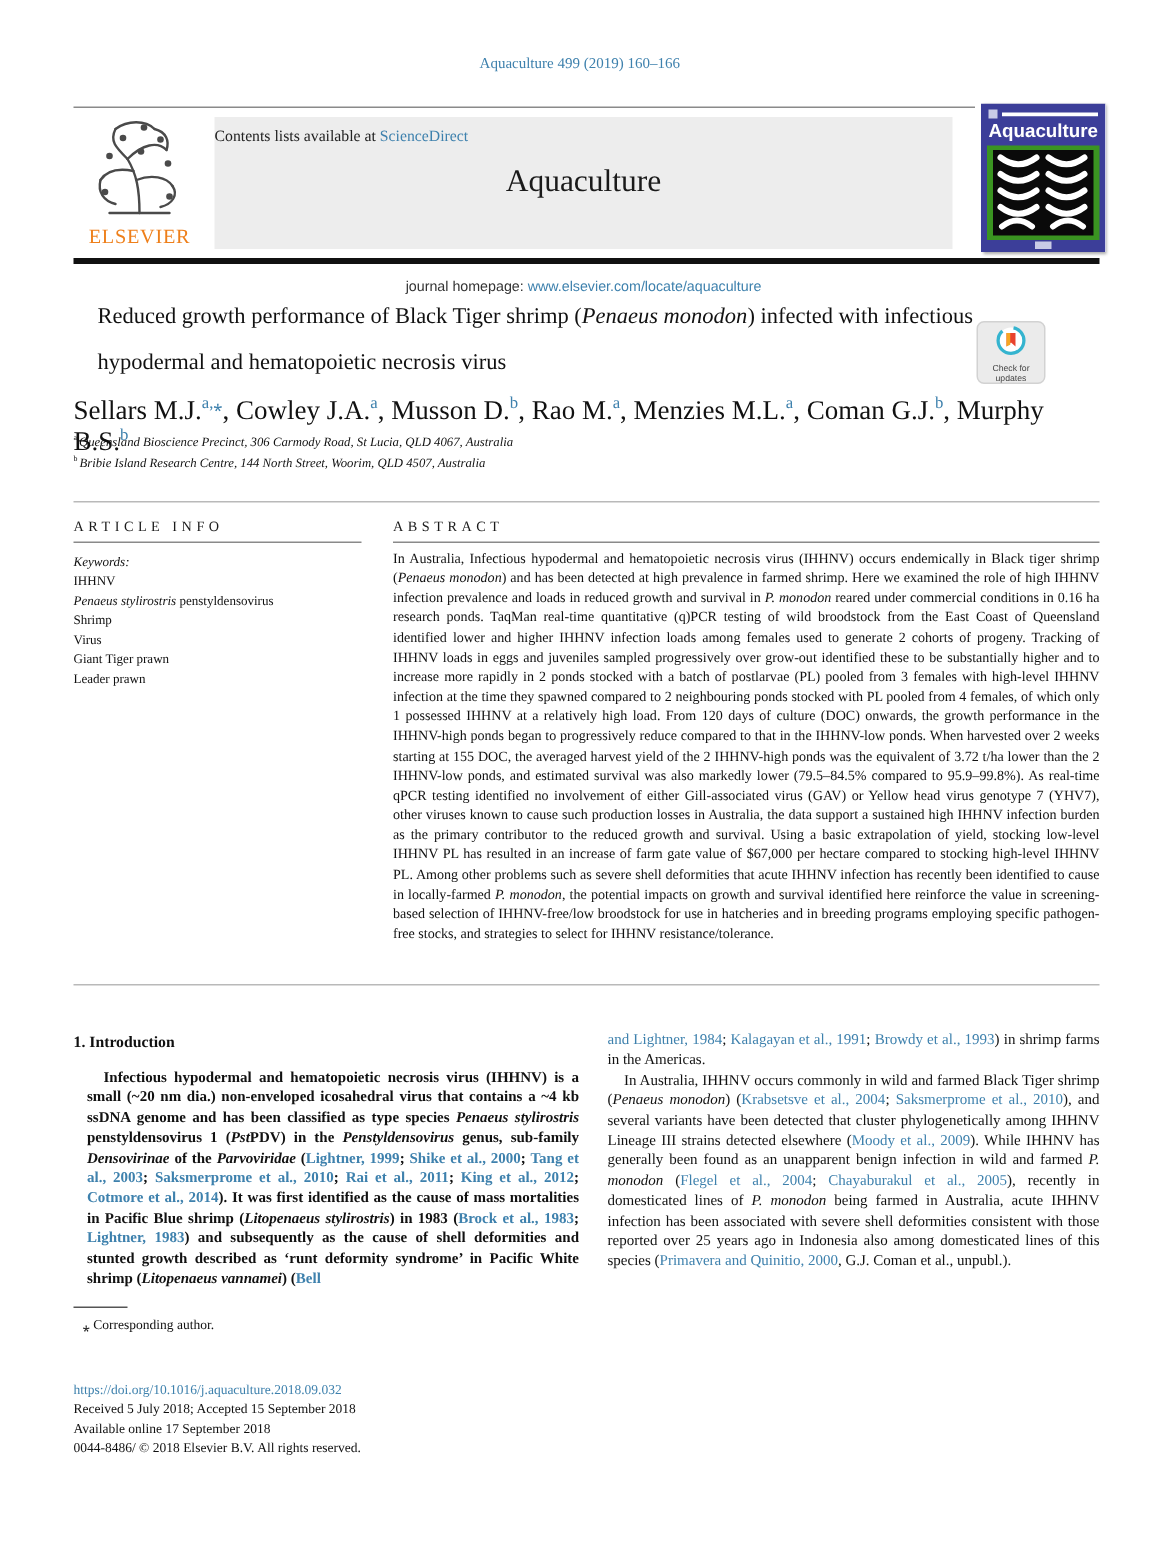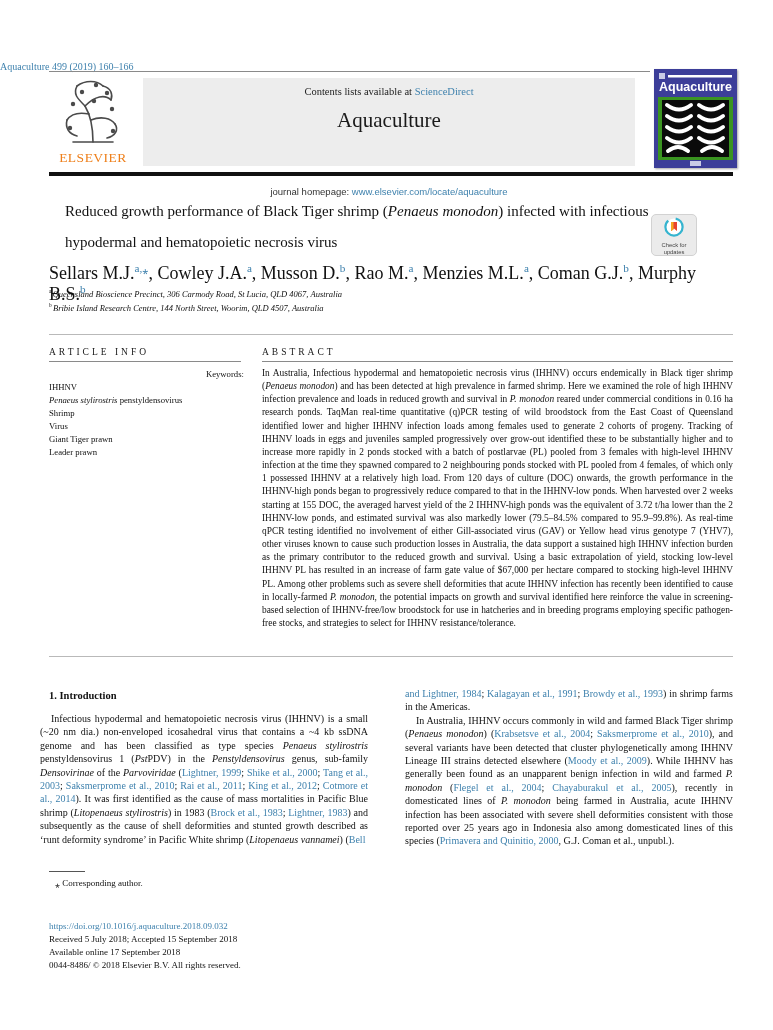--- a/index.html
+++ b/index.html
@@ -9,8 +9,8 @@
   .rt-l{color:#3e81ad;}
   .rt-sup{vertical-align:super;font-size:62%;line-height:0;}
 
-  .journal-ref{position:absolute;top:37px;left:0;width:773px;text-align:left;
-               font-size:10px;color:#3e81ad;margin-top:24px;}
+  .journal-ref{position:absolute;top:37px;left:0;width:773px;text-align:center;
+               font-size:10px;color:#3e81ad;}
 
   .header-block{position:absolute;left:49px;top:71px;width:684px;height:100px;}
   .header-topline{position:absolute;left:0;top:0;width:601px;height:1px;background:#8a8a8a;}

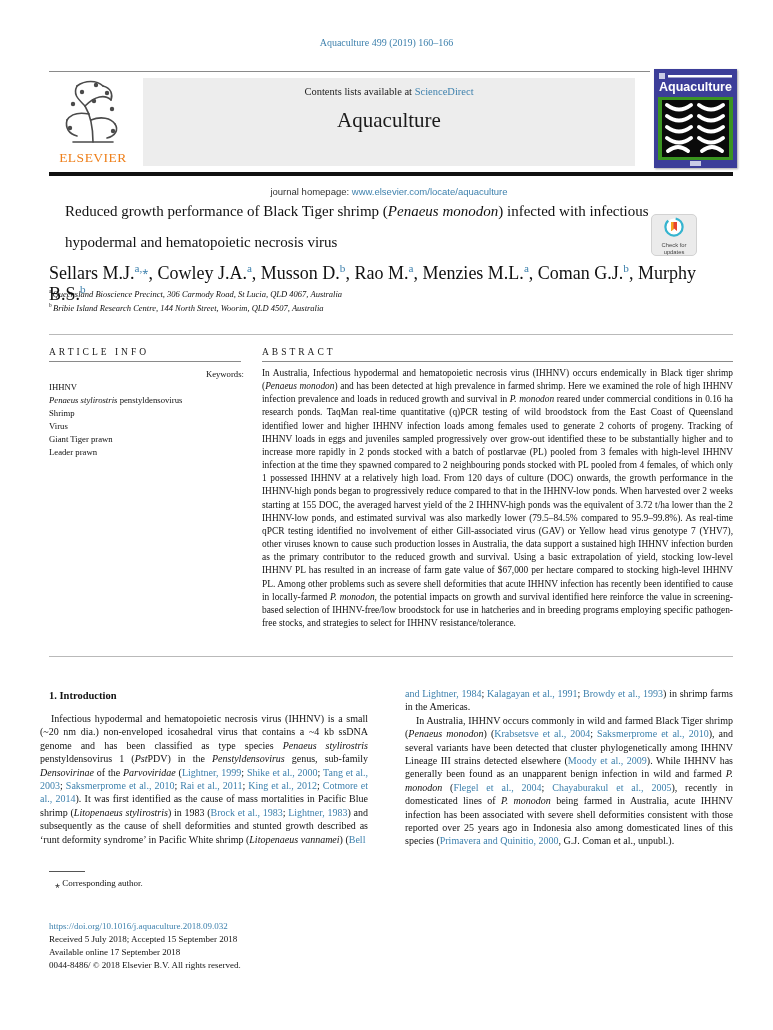--- a/index.html
+++ b/index.html
@@ -15,7 +15,7 @@
   .header-block{position:absolute;left:49px;top:71px;width:684px;height:100px;}
   .header-topline{position:absolute;left:0;top:0;width:601px;height:1px;background:#8a8a8a;}
   .header-gray{position:absolute;left:94px;top:7px;width:492px;height:88px;background:#ededed;}
-  .hdr-contents{position:absolute;left:0;top:8px;width:100%;text-align:center;font-size:10.5px;color:#222;}
+  .hdr-contents{position:absolute;left:0;top:8px;width:100%;text-align:left;font-size:10.5px;color:#222;}
   .hdr-journal{position:absolute;left:0;top:30px;width:100%;text-align:center;font-size:21px;color:#1a1a1a;}
   .hdr-homepage{position:absolute;left:0;top:68px;width:100%;text-align:center;
                 font-family:"Liberation Sans",sans-serif;font-size:9.5px;color:#333;margin-top:40px;}

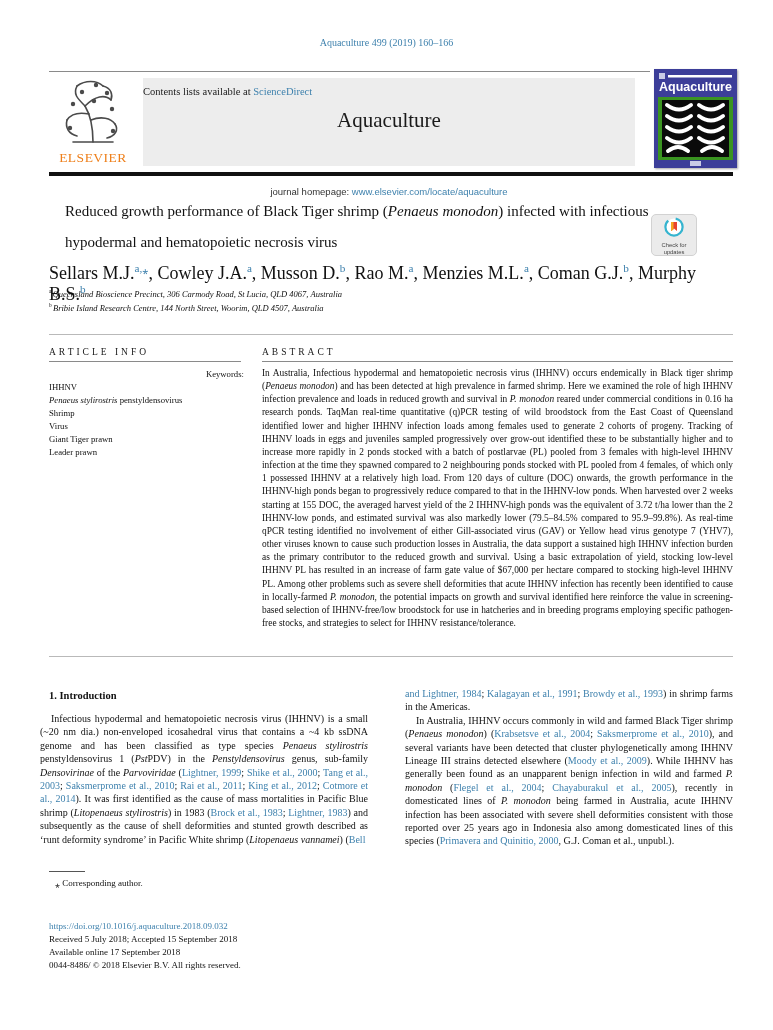--- a/index.html
+++ b/index.html
@@ -39,7 +39,7 @@
   .rule-under{position:absolute;height:1px;background:#8a8a8a;}
 
   .keywords{position:absolute;left:49px;top:368px;width:195px;font-size:8.7px;line-height:13px;color:#111;}
-  .kw-label{text-align:right;}
+  .kw-label{font-style:italic;}
   .abstract-text{position:absolute;left:262px;top:367px;width:471px;font-size:9.4px;line-height:13.15px;
                  text-align:justify;color:#111;}
 

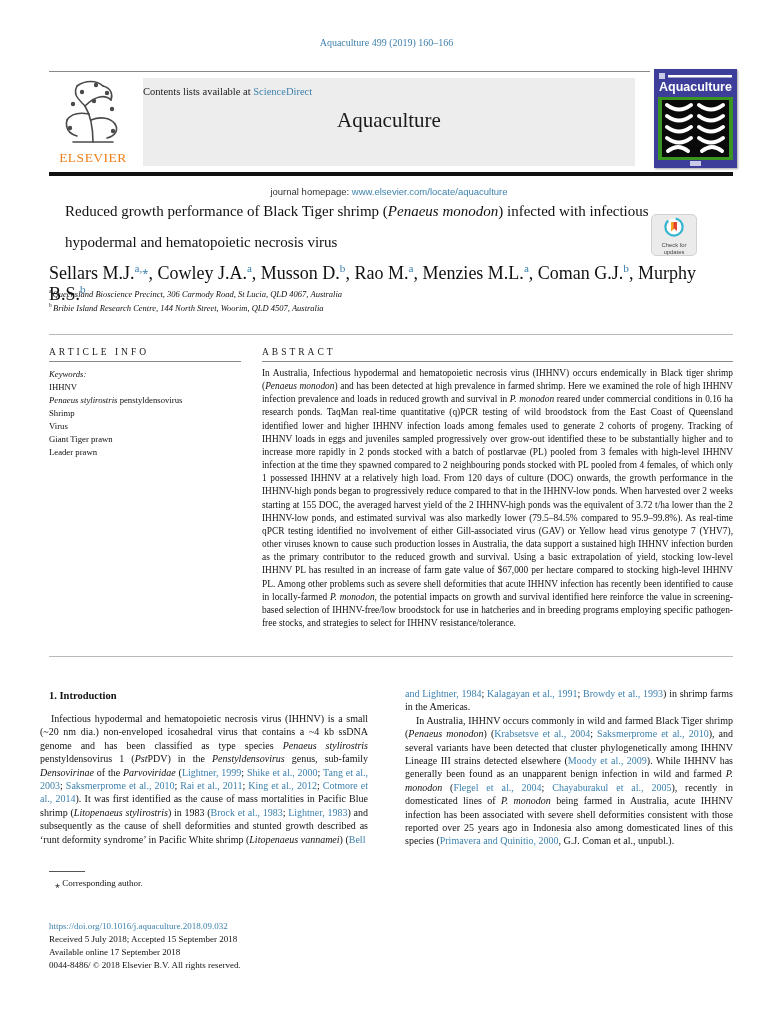--- a/index.html
+++ b/index.html
@@ -45,7 +45,7 @@
 
   .intro-heading{position:absolute;left:49px;top:690px;font-size:10.5px;font-weight:bold;color:#111;}
   .col{position:absolute;width:328px;font-size:10px;line-height:13.4px;text-align:justify;color:#111;}
-  .col1{left:40px;top:712px;}
+  .col1{left:58px;top:712px;font-weight:bold;}
   .col2{left:405px;top:687px;}
   .indent{text-indent:11px;}
   .col p{margin:0;}

